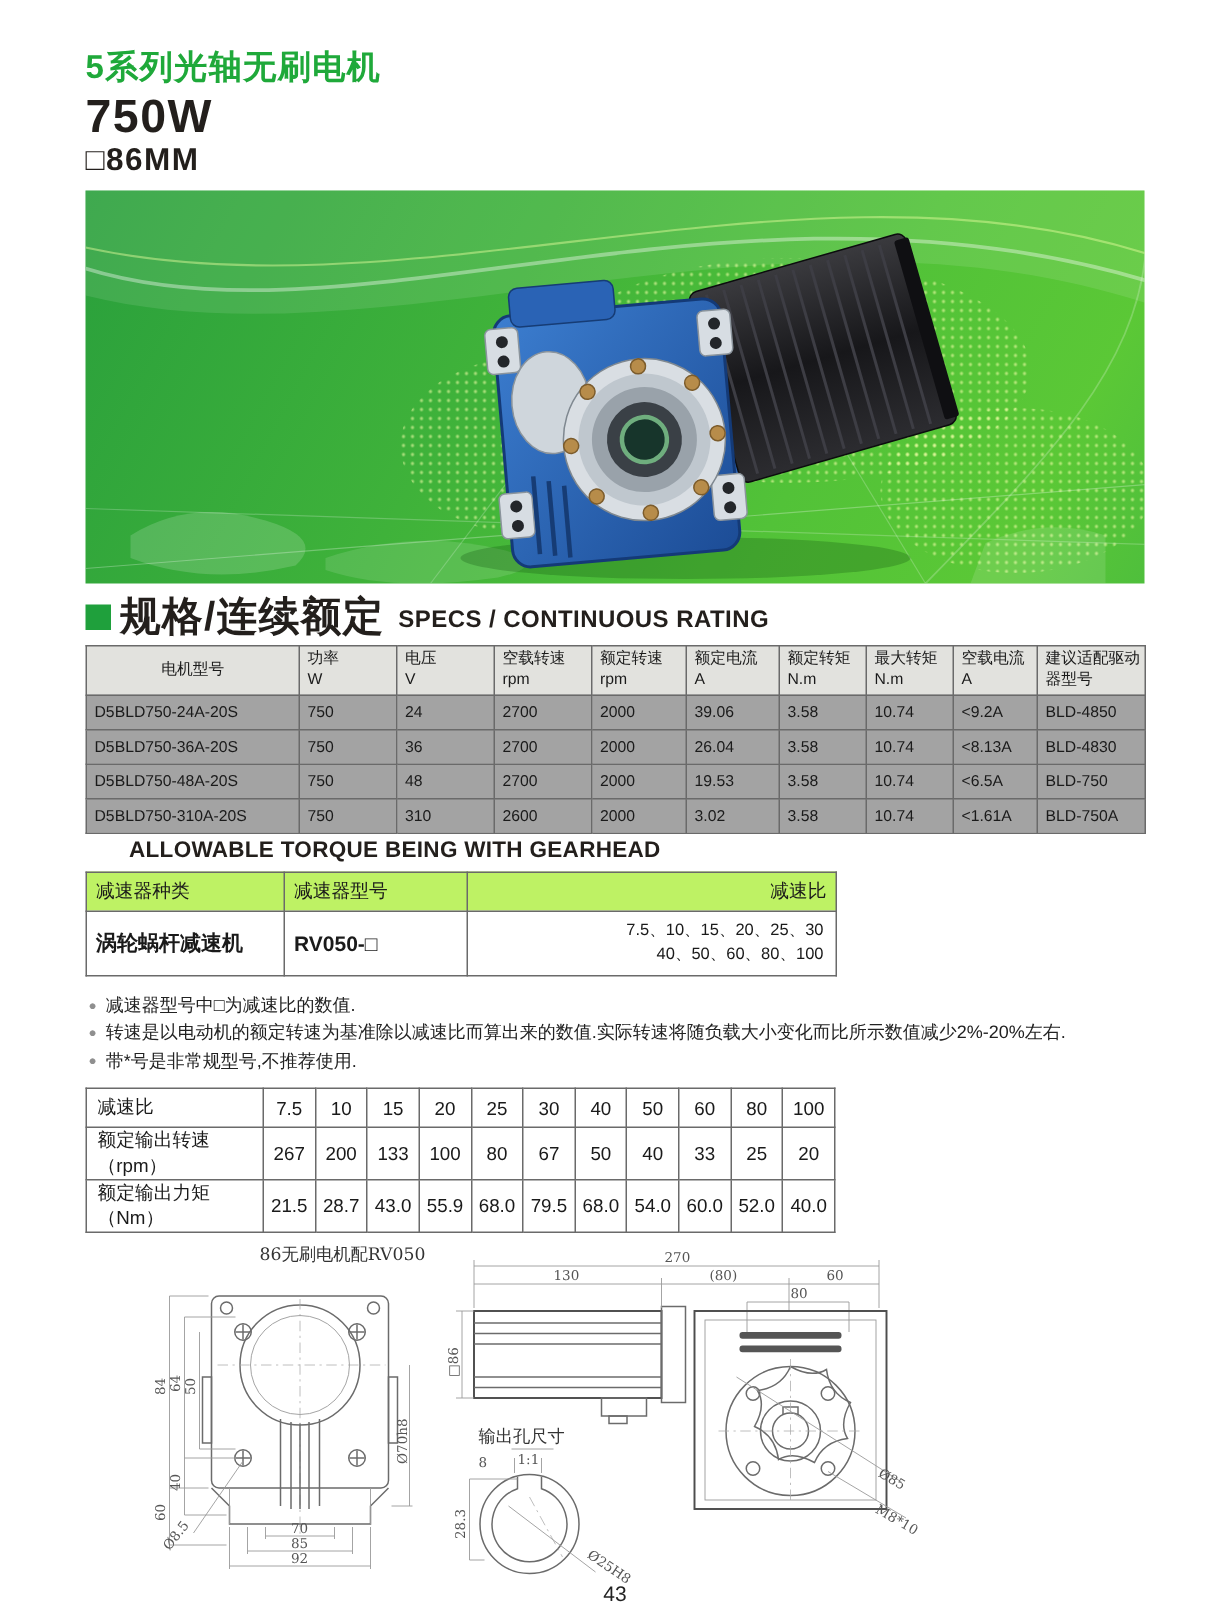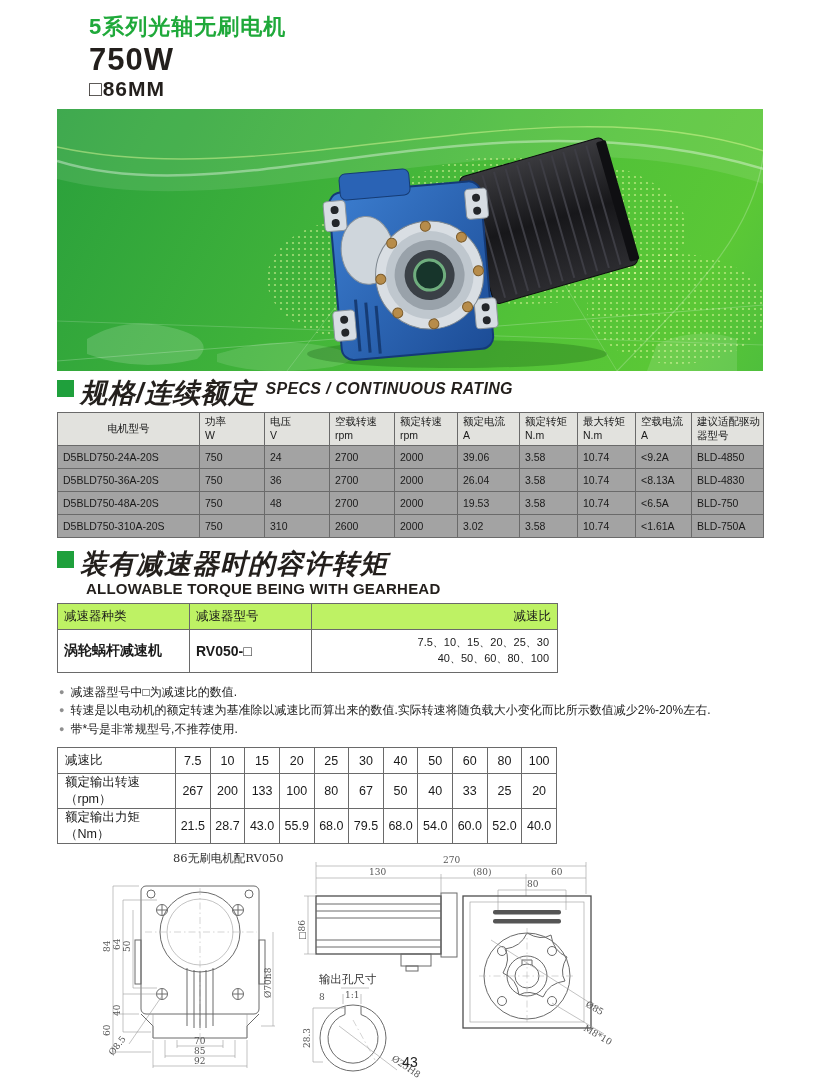--- a/index.html
+++ b/index.html
@@ -8,7 +8,7 @@
   .content { padding:0 57px; }
 
   
-  .hdr { padding-top:12px;margin-left:32px; }
+  .hdr { padding-top:30px; }
   .hdr .series { color:#1fa93a; font-size:22px; font-weight:bold; letter-spacing:1px; }
   .hdr .power { font-size:31px; font-weight:bold; color:#231f1c; line-height:1.05; margin-top:2px; letter-spacing:1px; }
   .hdr .frame { font-size:21px; font-weight:bold; color:#231f1c; letter-spacing:1px; }

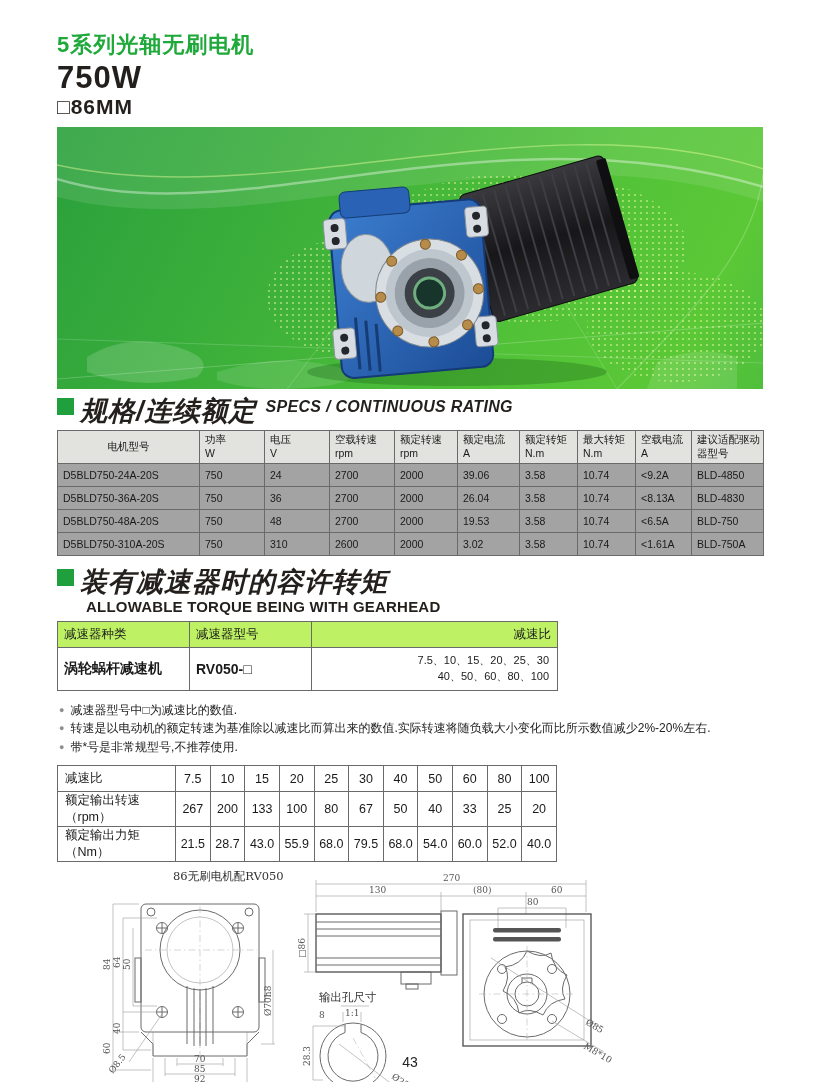--- a/index.html
+++ b/index.html
@@ -19,7 +19,7 @@
   .hero svg { position:absolute; inset:0; }
 
   
-  .sec { display:flex; align-items:flex-start; margin-top:9px;font-style:italic; }
+  .sec { display:flex; align-items:flex-end; margin-top:9px; }
   .sec .sq { width:17px; height:17px; background:#1fa03c; margin:0 6px 5px 0; }
   .sec .cn { font-size:27px; font-weight:900; color:#231f1c; letter-spacing:1px; line-height:1; }
   .sec .en { font-size:16px; font-weight:bold; color:#231f1c; margin:0 0 2px 9px; letter-spacing:.3px; }

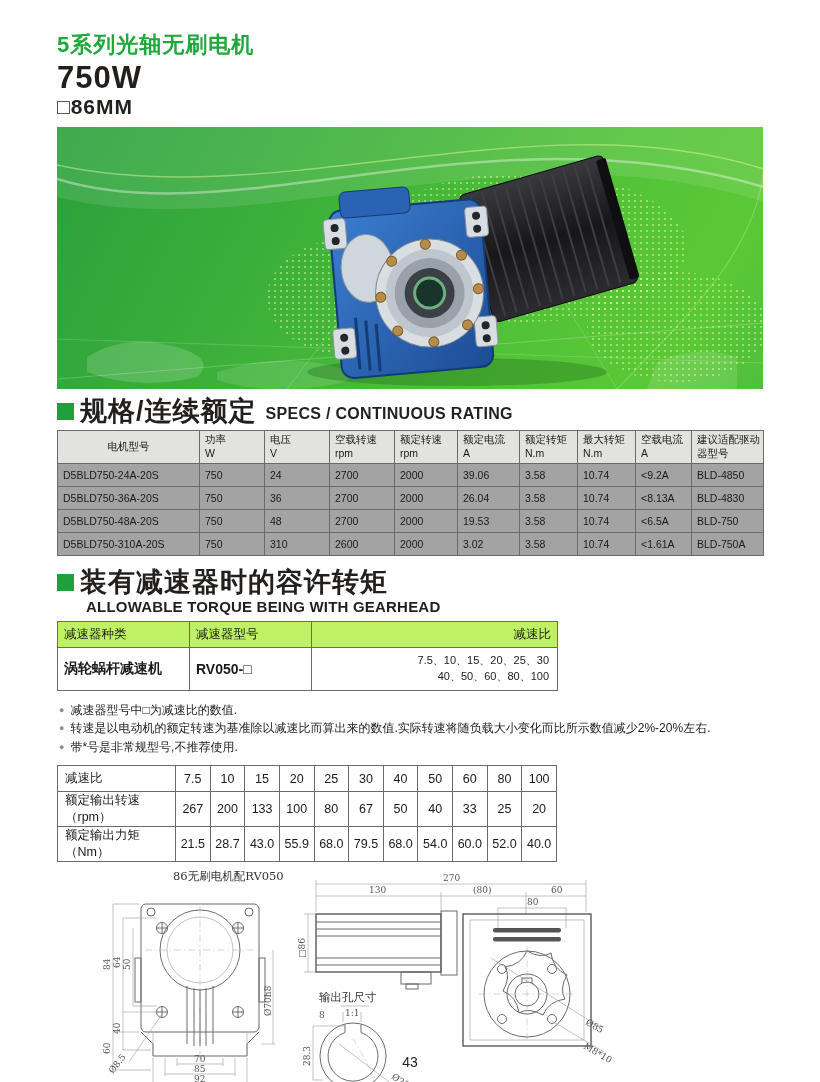--- a/index.html
+++ b/index.html
@@ -303,10 +303,6 @@
   </table>
 
   
-  <div class="sec" style="margin-top:13px">
-    <span class="sq"></span>
-    <span class="cn">装有减速器时的容许转矩</span>
-  </div>
   <div class="sec2en">ALLOWABLE TORQUE BEING WITH GEARHEAD</div>
 
   

